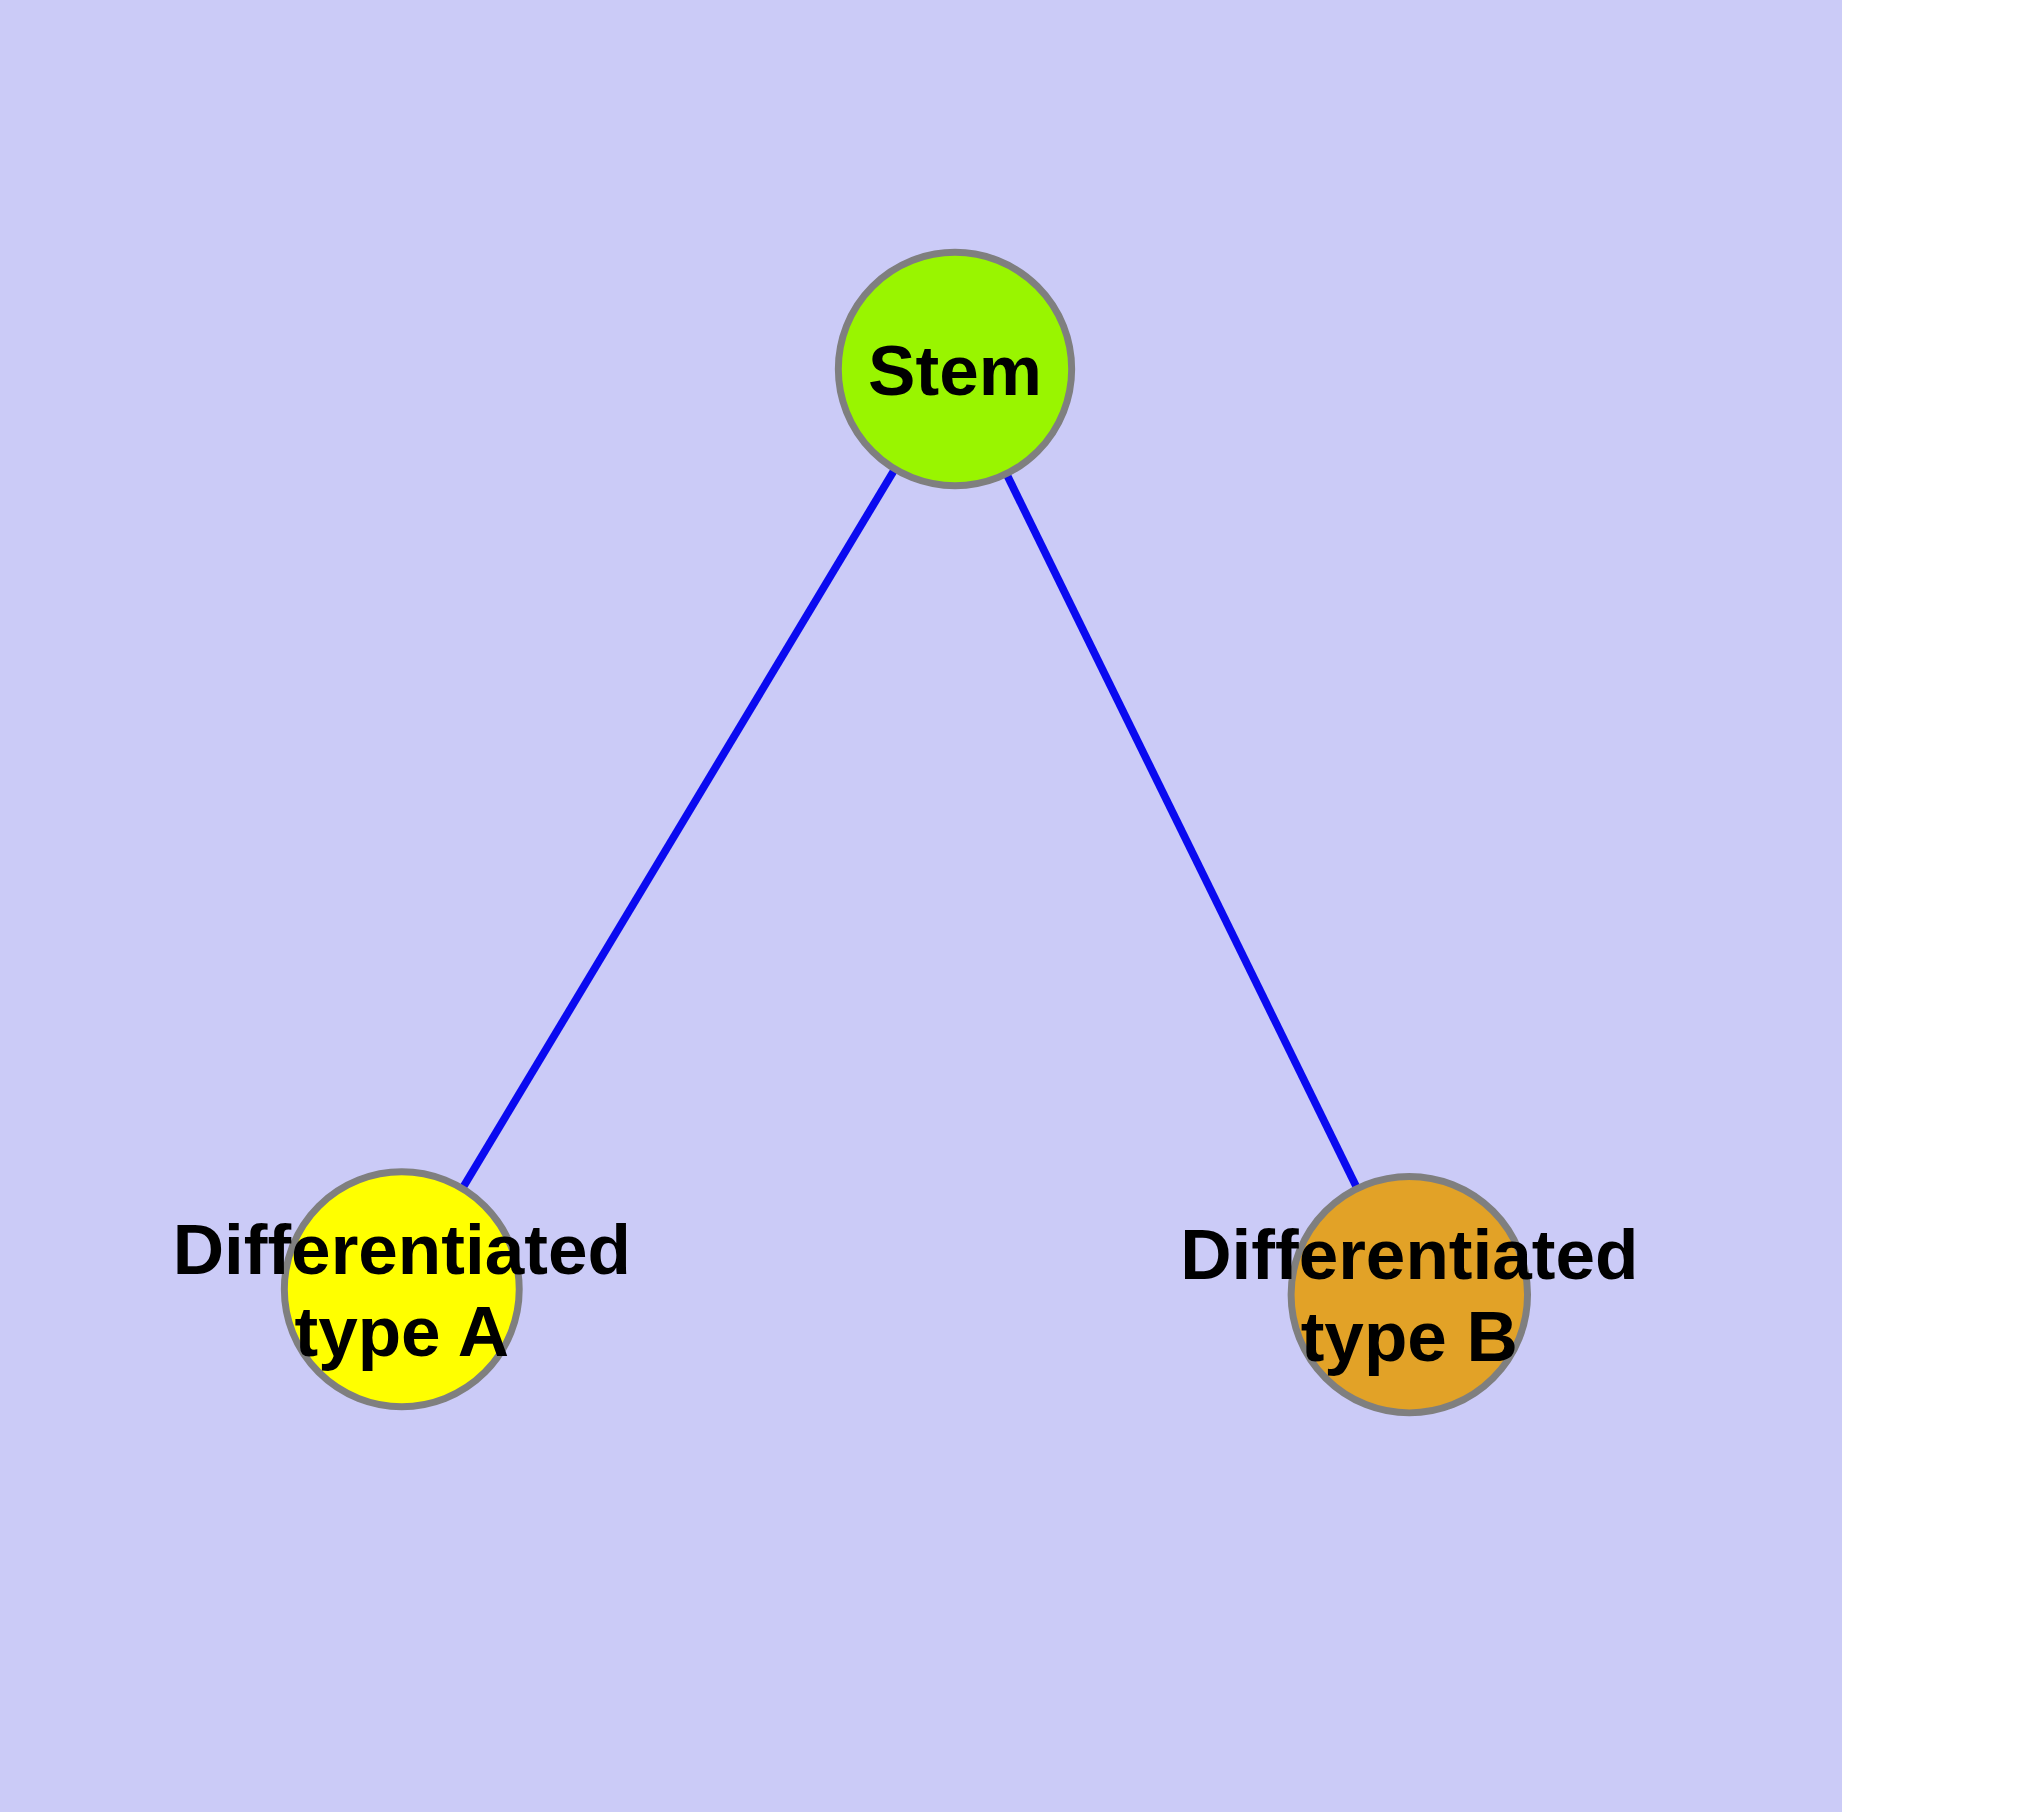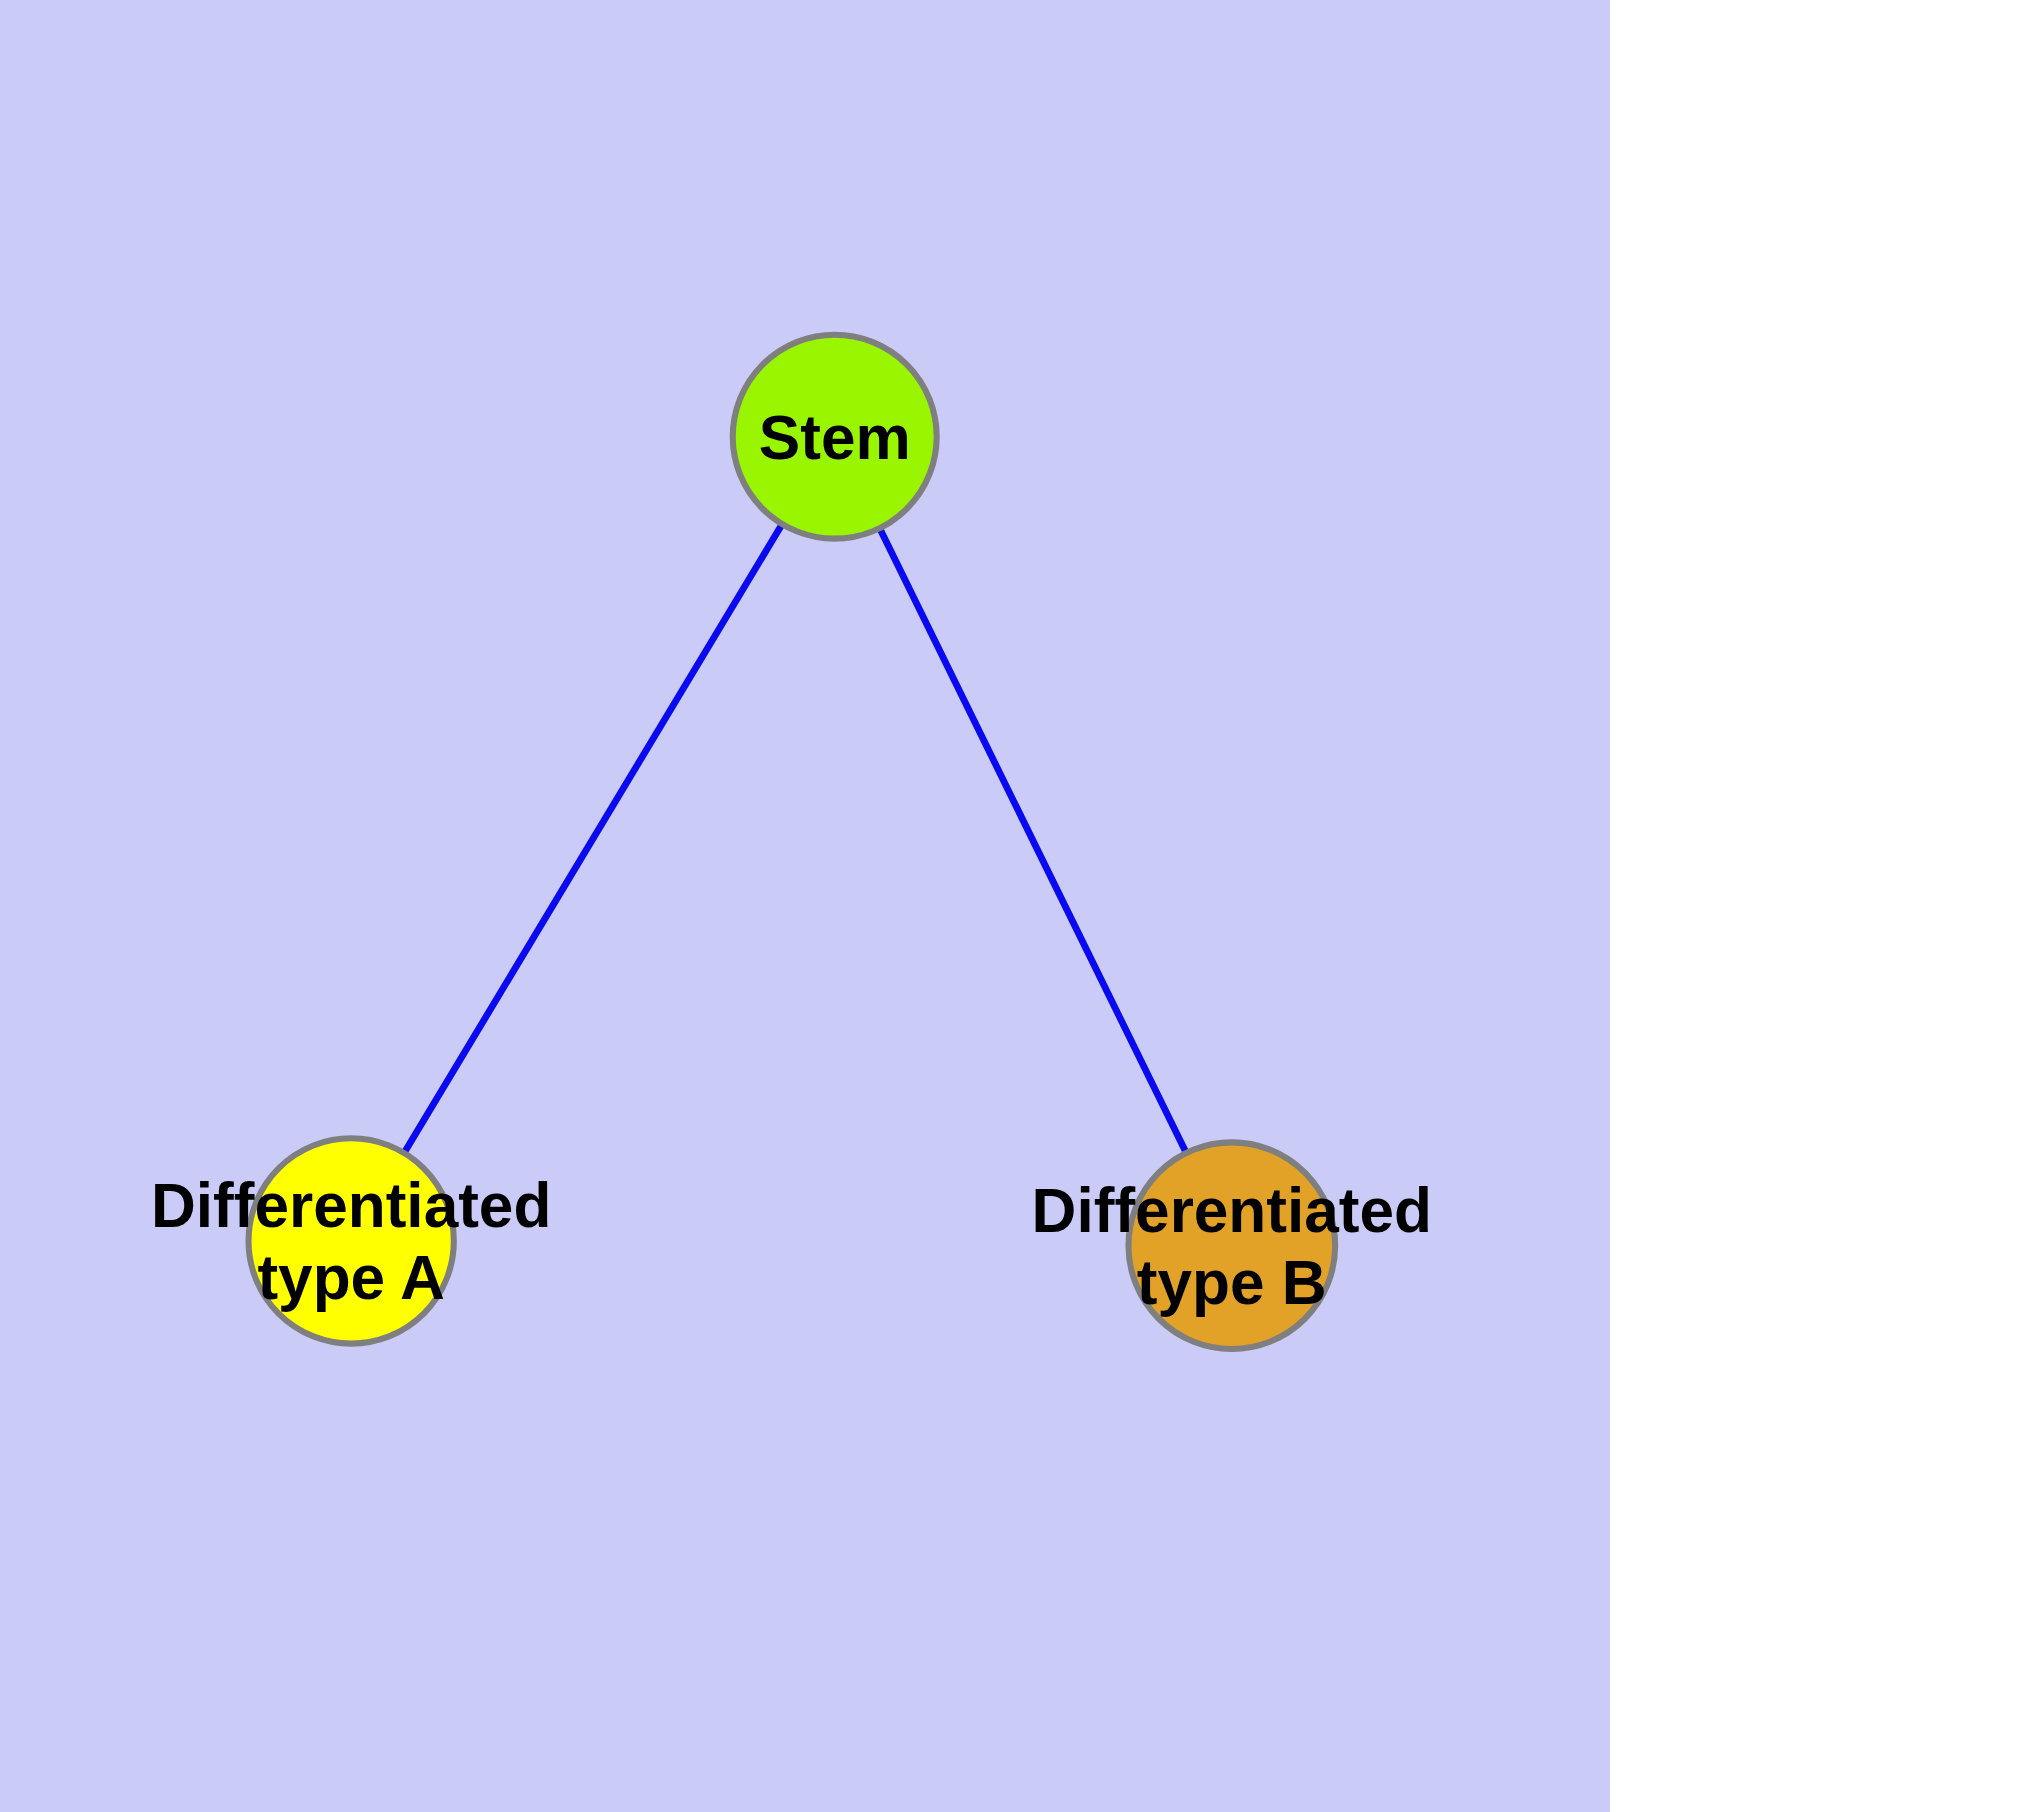--- a/index.html
+++ b/index.html
@@ -27,7 +27,7 @@
 </head>
 <body>
 
-<div class="stage" style="background: rgb(203, 203, 247); width: 1610px; height: 1812px;">
+<div class="stage" style="background: rgb(203, 203, 247); width: 1842px; height: 1812px;">
   <svg xmlns="http://www.w3.org/2000/svg" viewBox="0 0 2384 2138" preserveAspectRatio="xMidYMid meet">
       <line x1="1236" y1="374" x2="520" y2="1565" stroke="#0A0AF0" stroke-width="10"></line>
       <line x1="1236" y1="374" x2="1824" y2="1572" stroke="#0A0AF0" stroke-width="10"></line>

